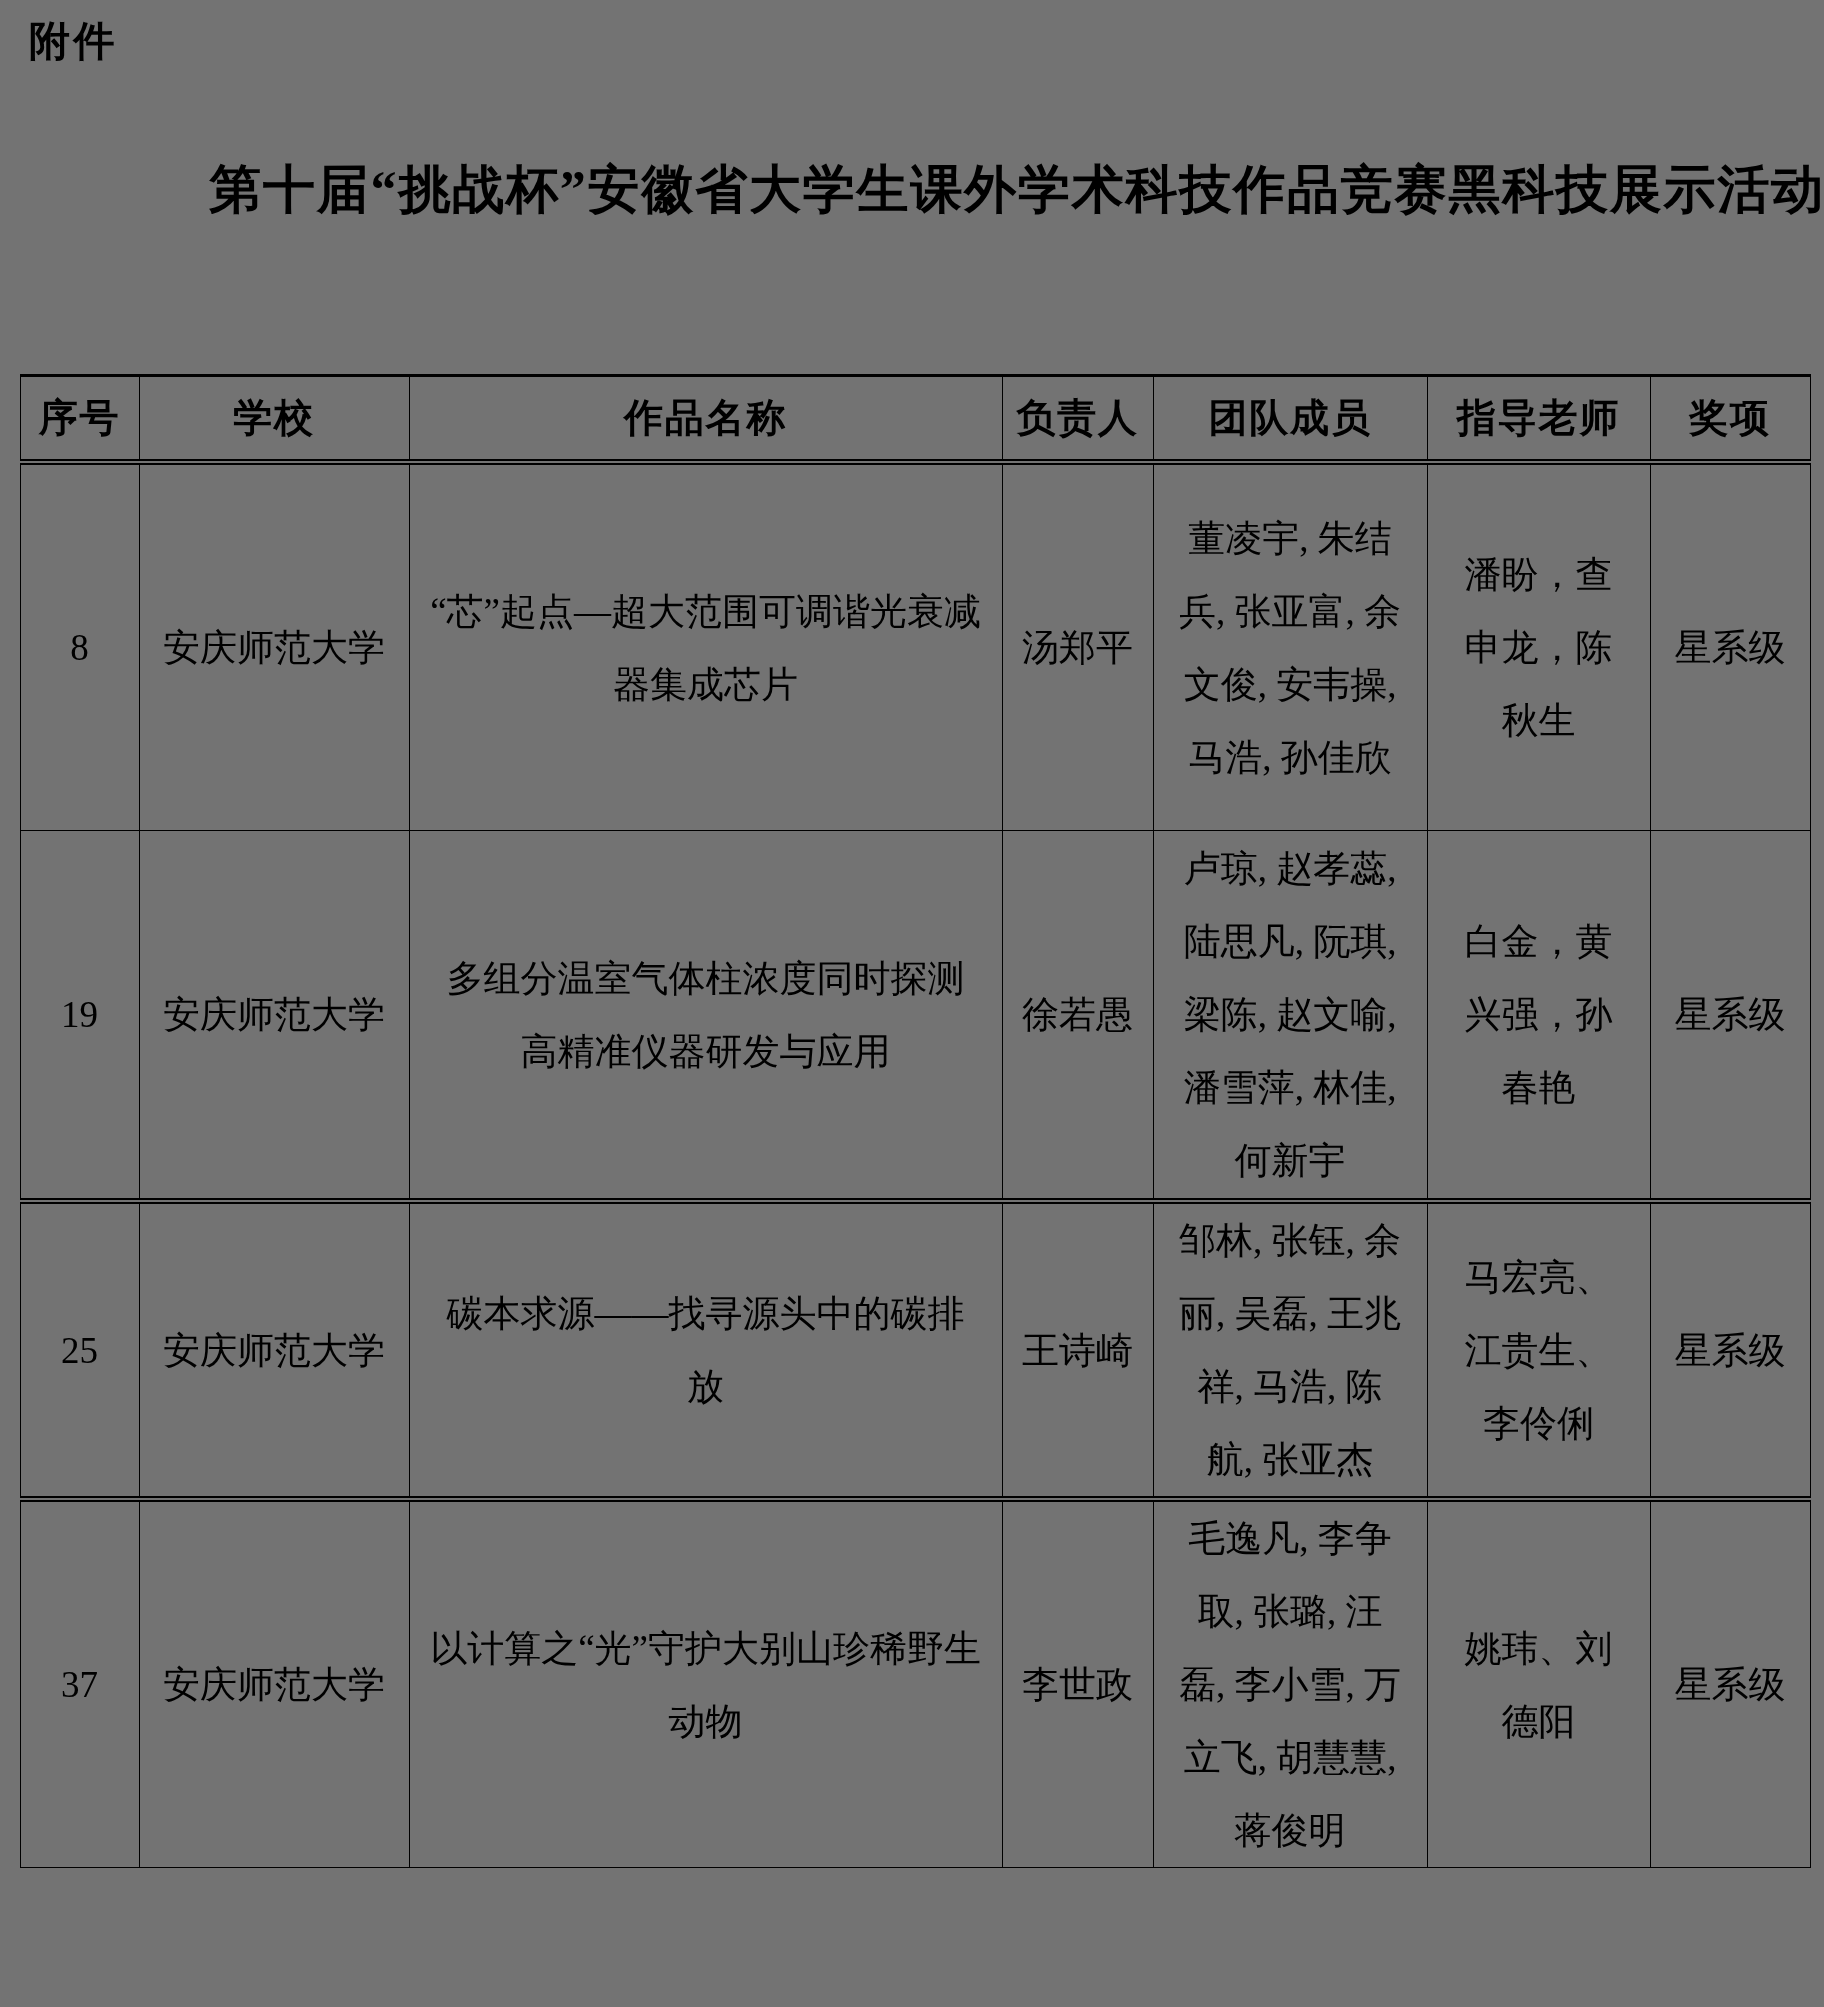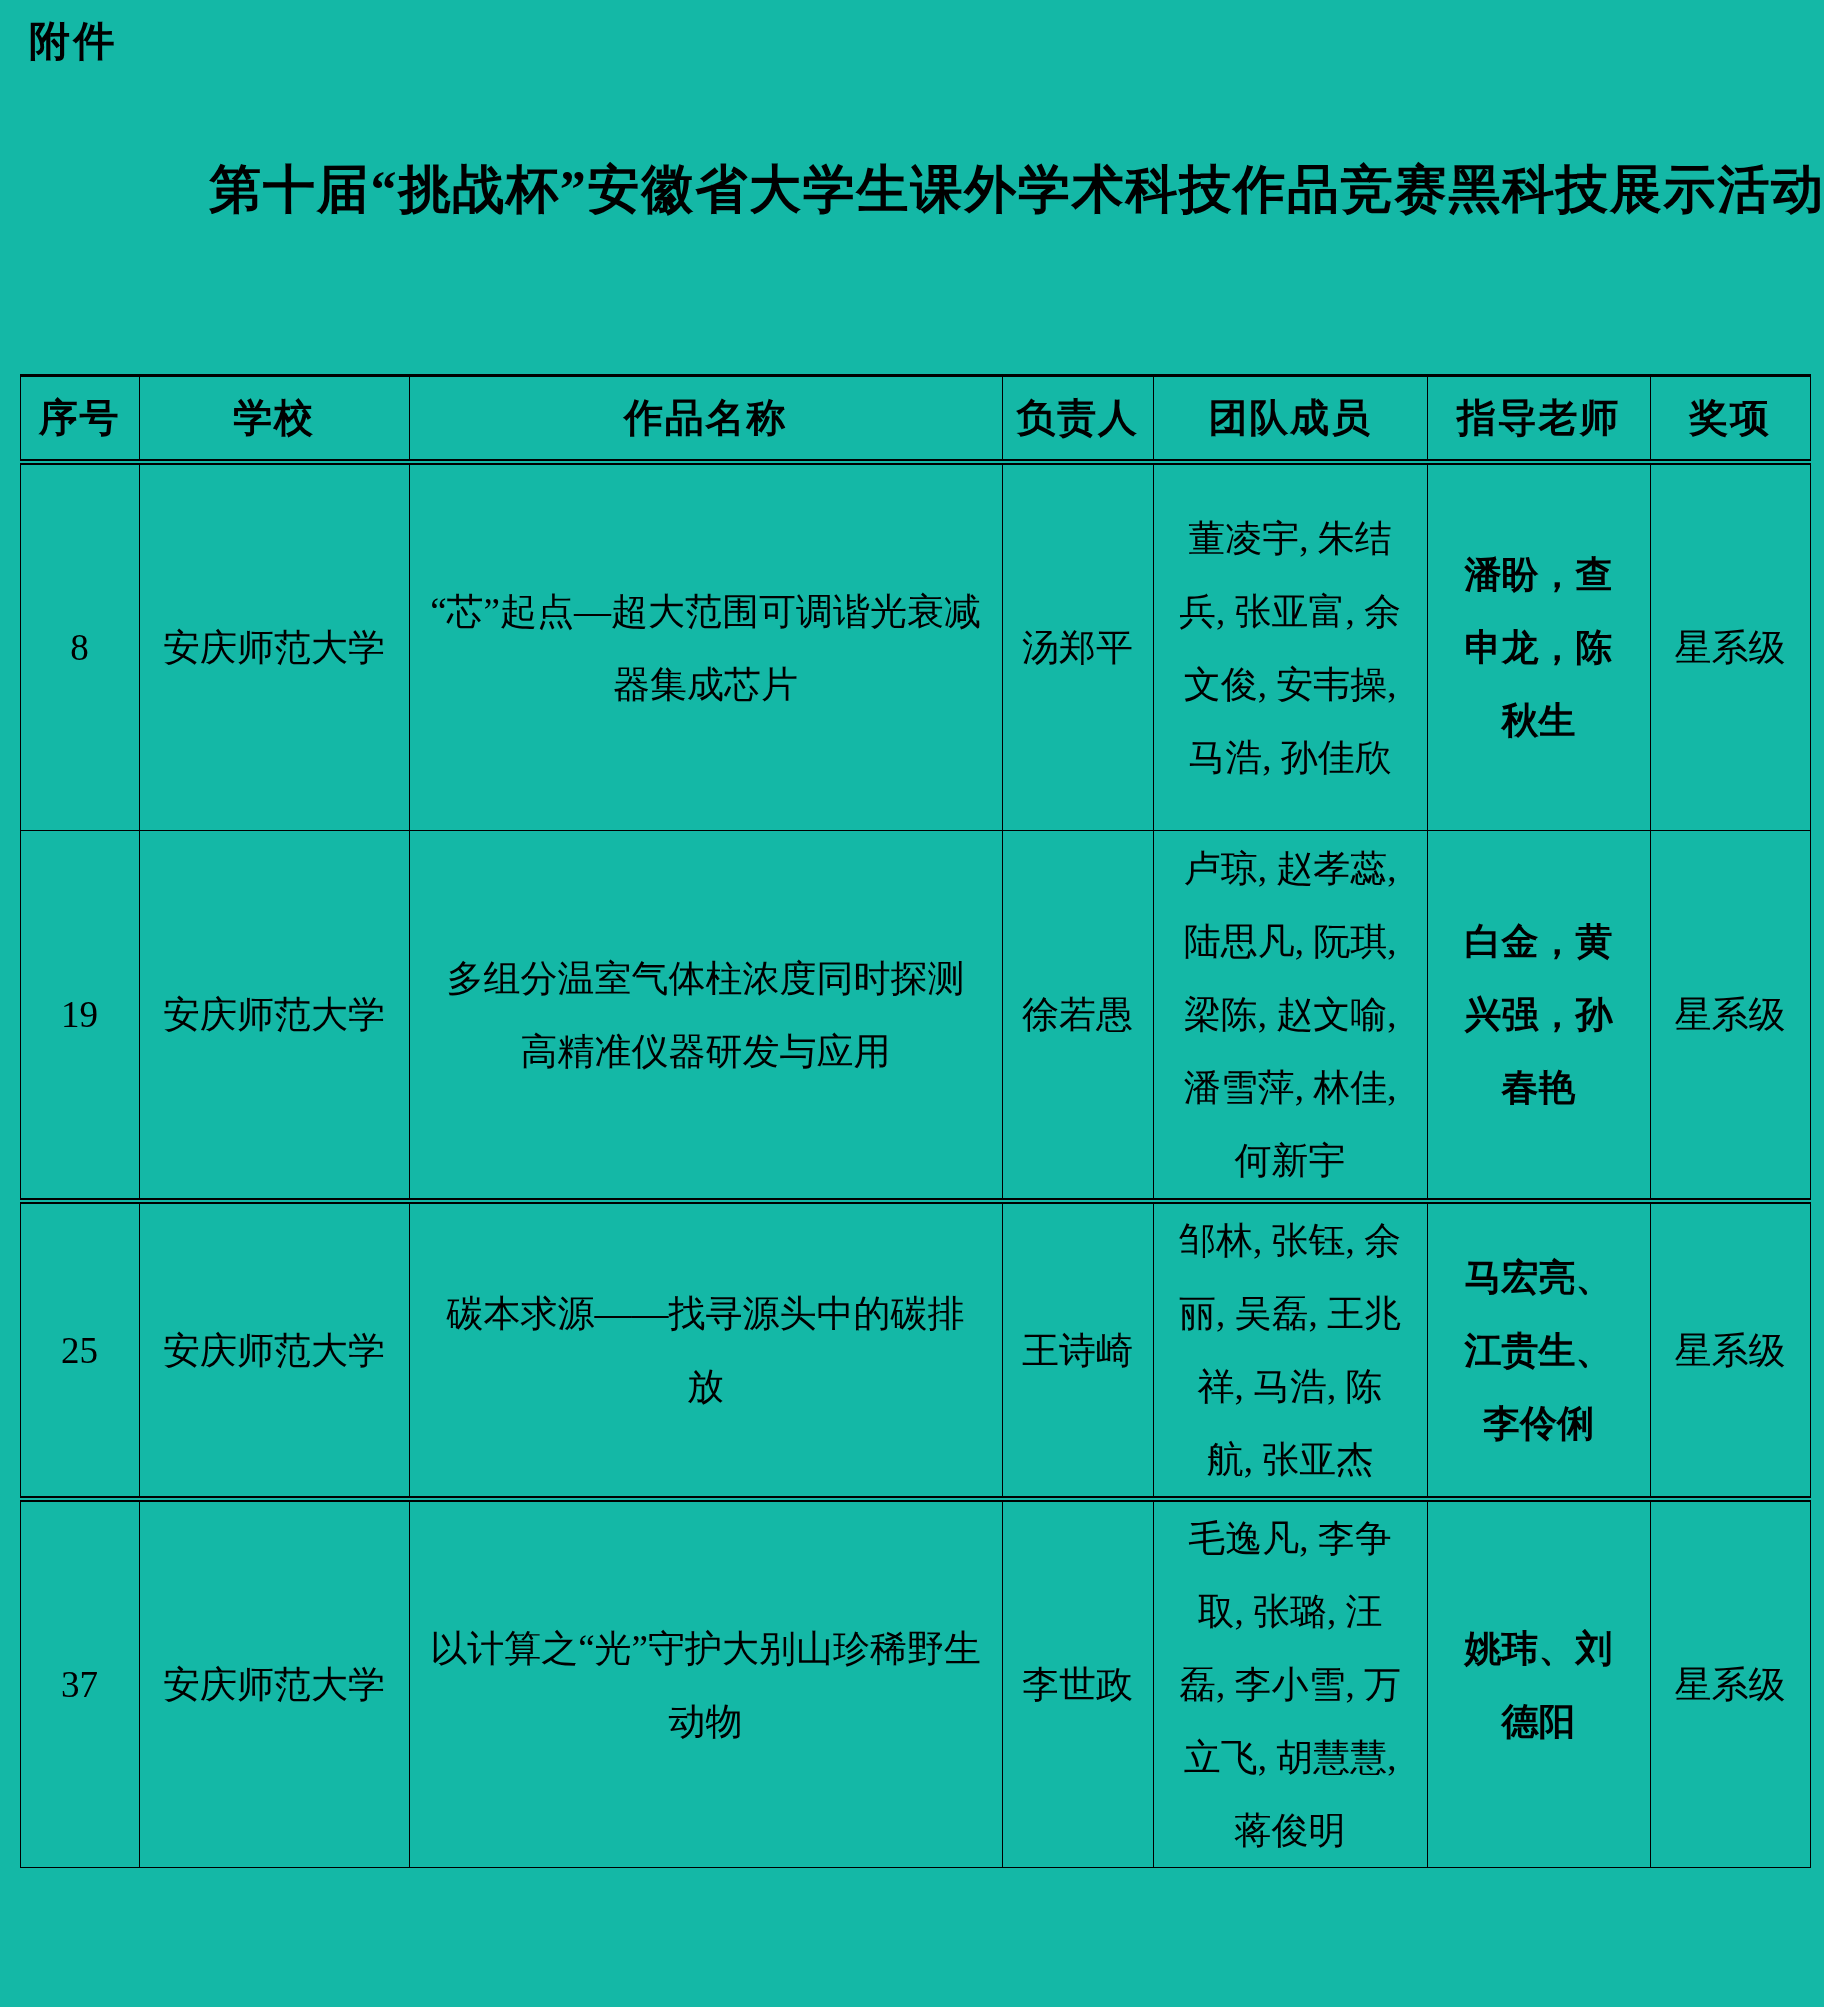--- a/index.html
+++ b/index.html
@@ -7,7 +7,7 @@
     position: relative;
     width: 1825px;
     height: 2008px;
-    background: #14b8a6;
+    background: #737373;
     overflow: hidden;
     color: #000;
     font-family: "Liberation Serif", serif;

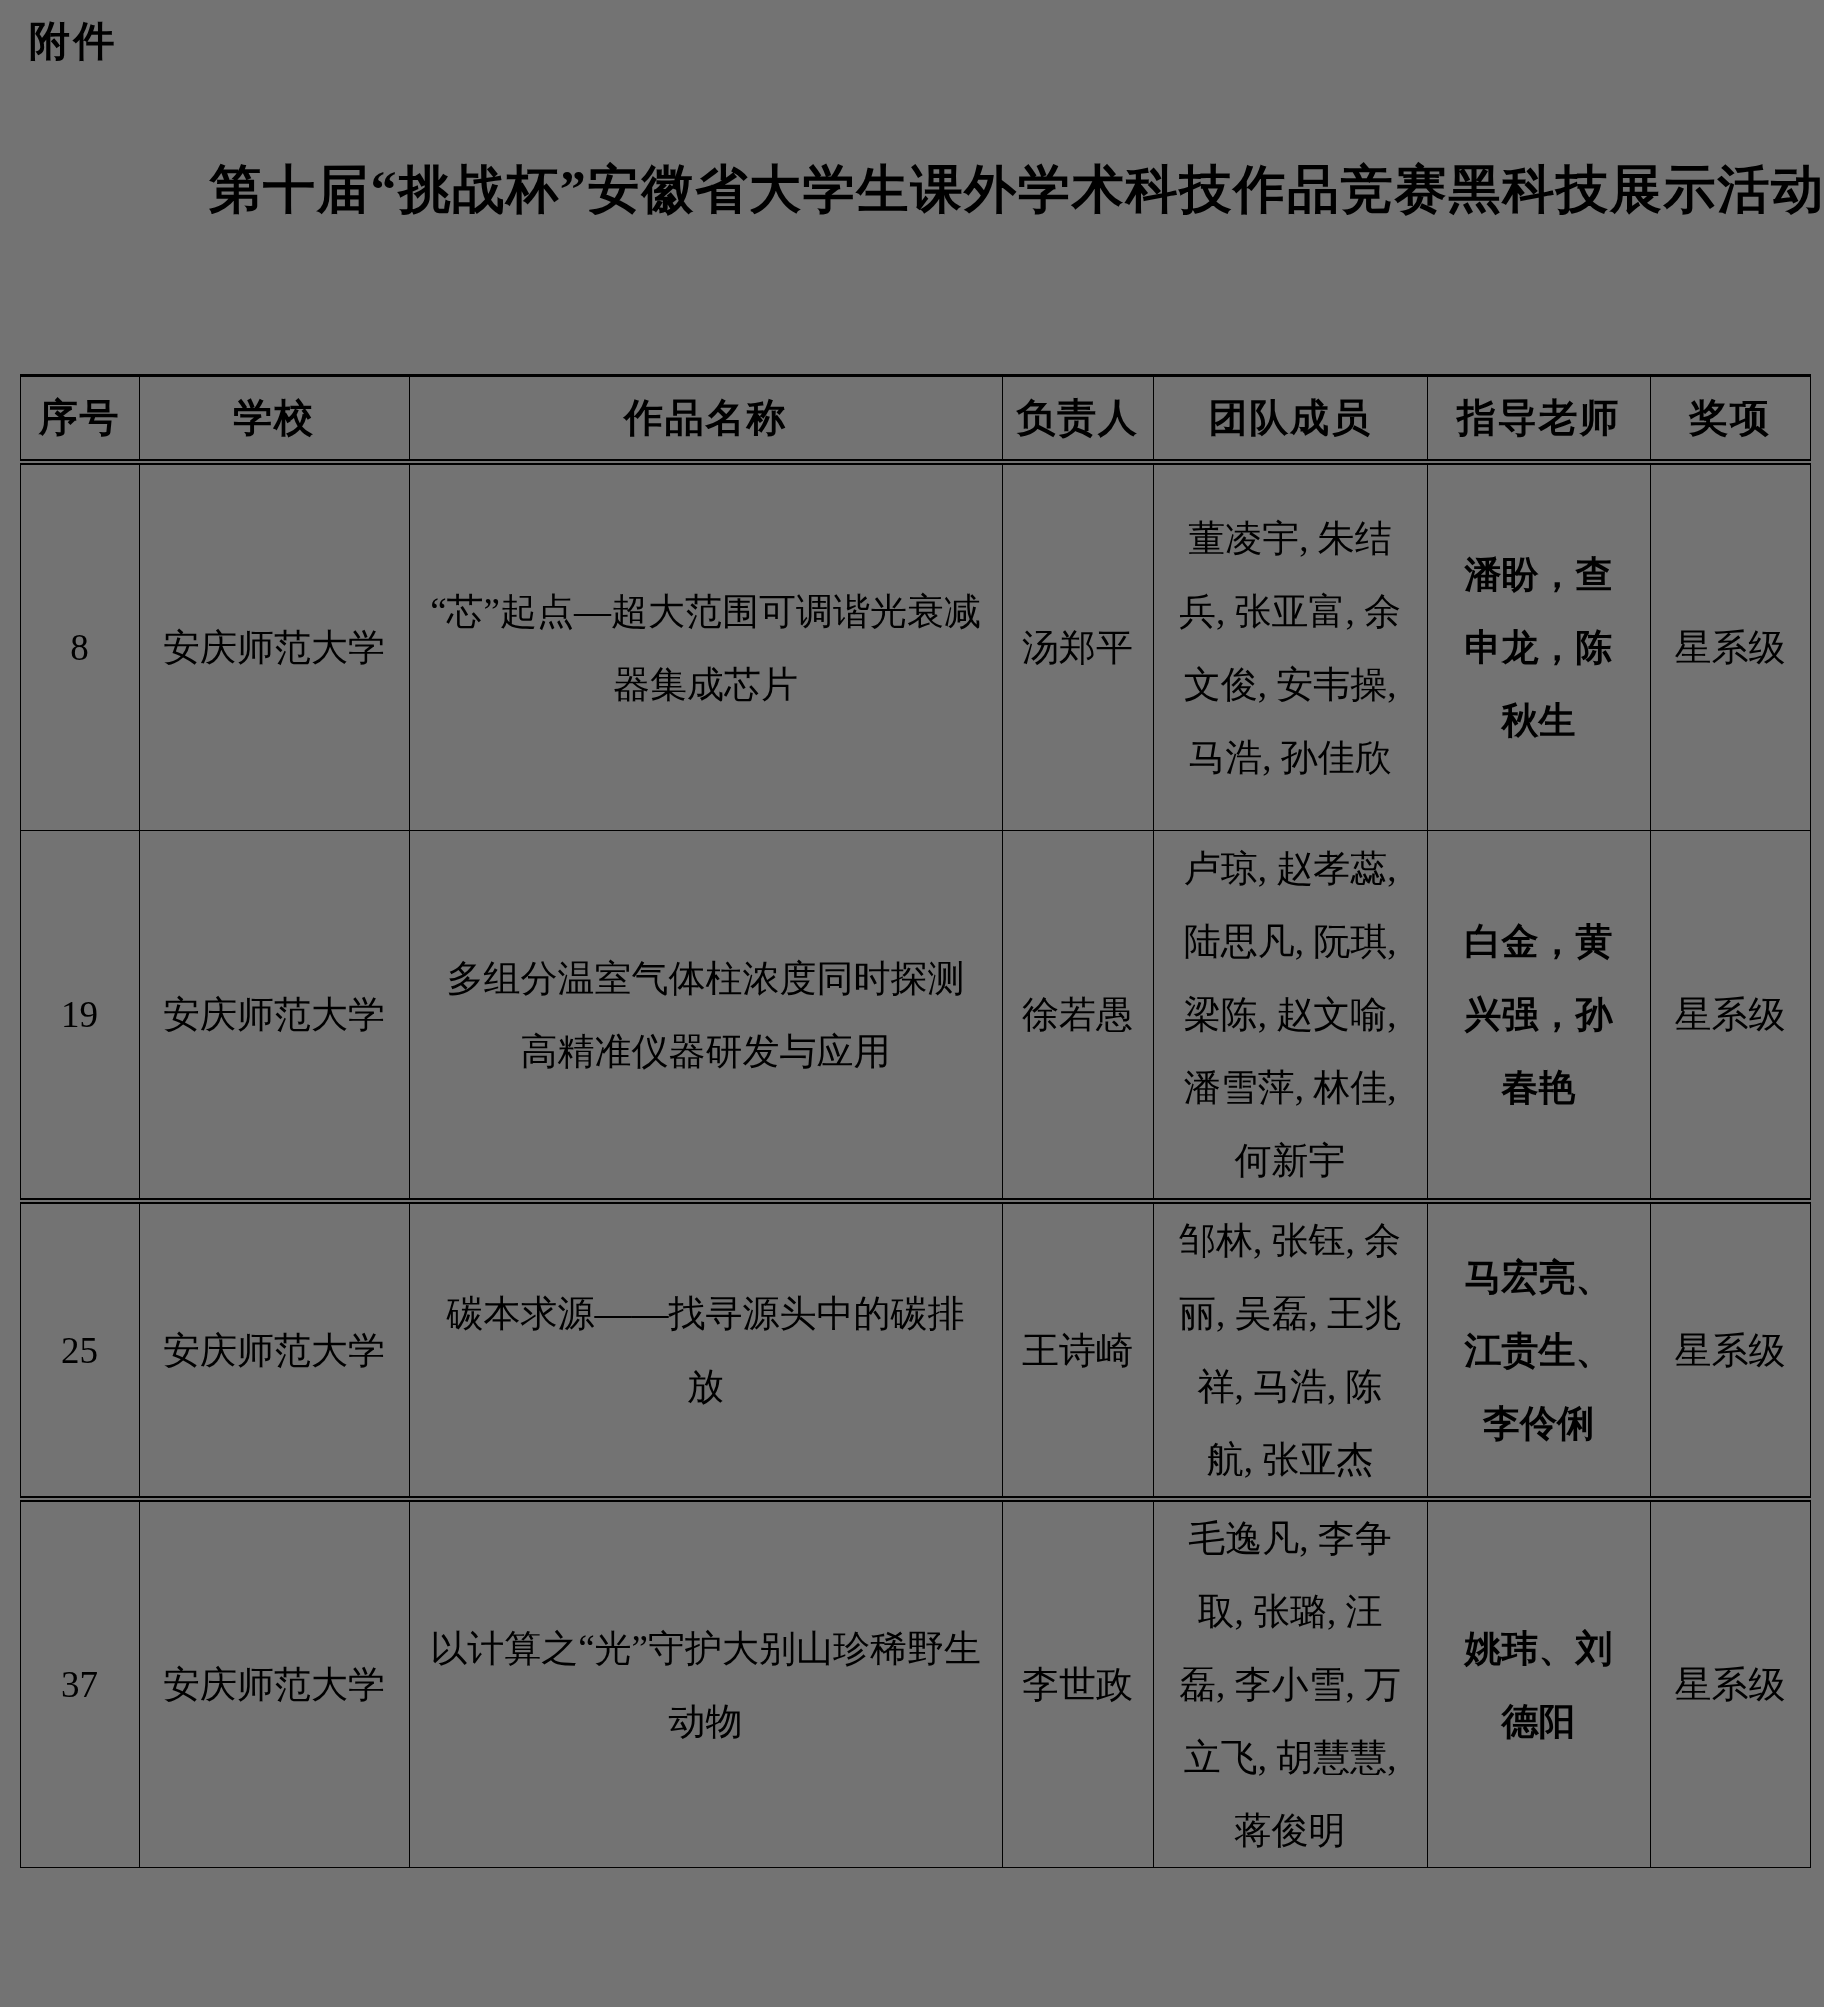--- a/index.html
+++ b/index.html
@@ -71,7 +71,7 @@
   
   td.col-work     { padding: 0 19.6px; }
   td.col-members  { padding: 0 24px; }
-  td.col-advisors { padding: 0 21px; font-weight: bold; }
+  td.col-advisors { padding: 0 21px; }
   td.col-leader   { padding: 0 5.3px; }
 </style>
 </head>

